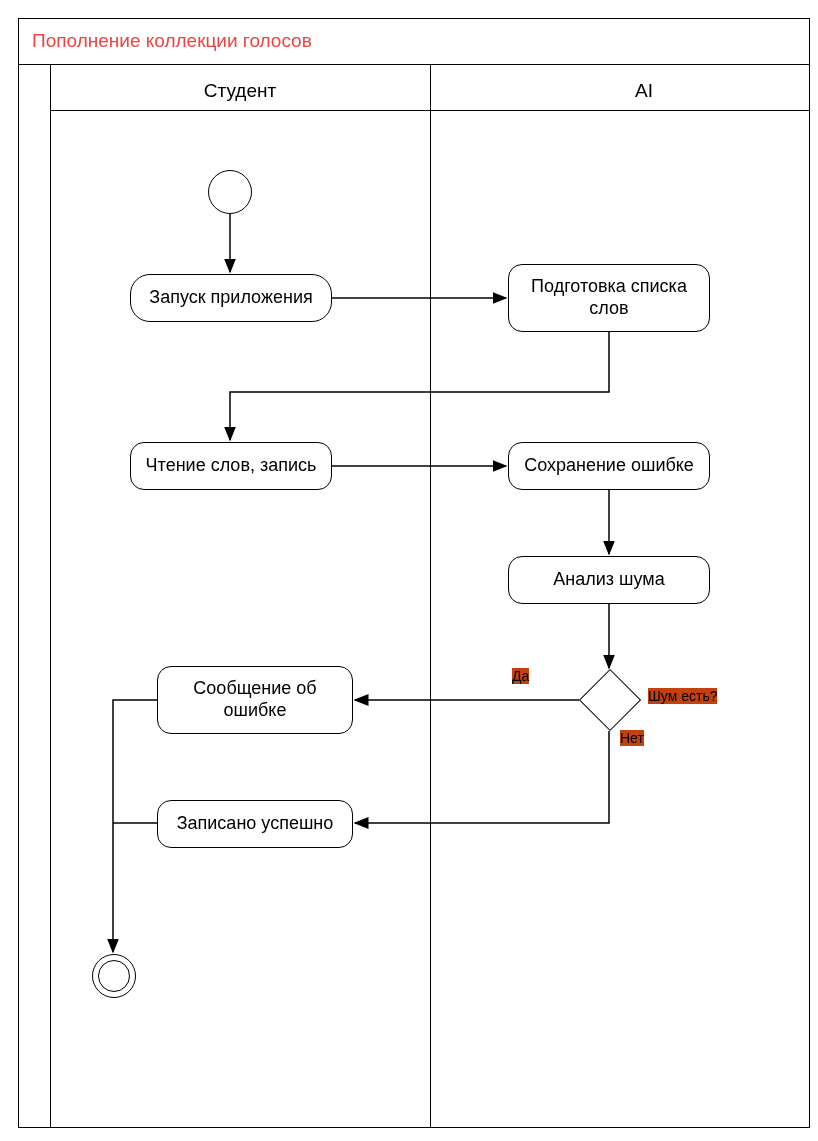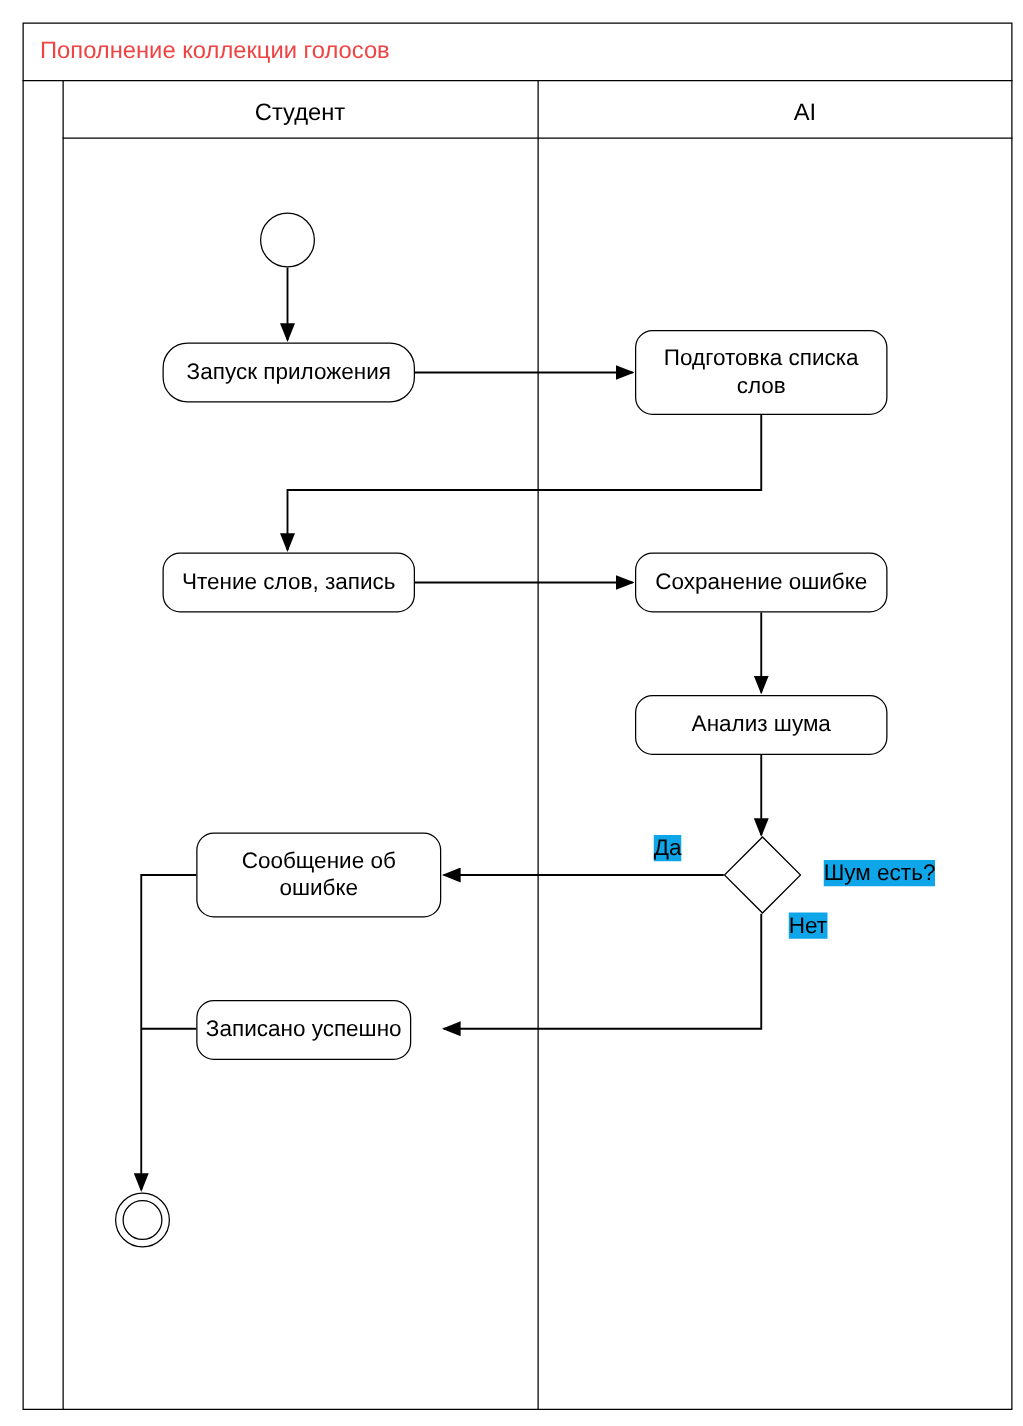--- a/index.html
+++ b/index.html
@@ -135,9 +135,8 @@
 
   .label {
     position: absolute;
-    font-size: 18px;
-    background: #0ea5e9;
-    margin-left: 11px;
+    font-size: 14px;
+    background: #c2410c;
   }
 
   svg.arrows {

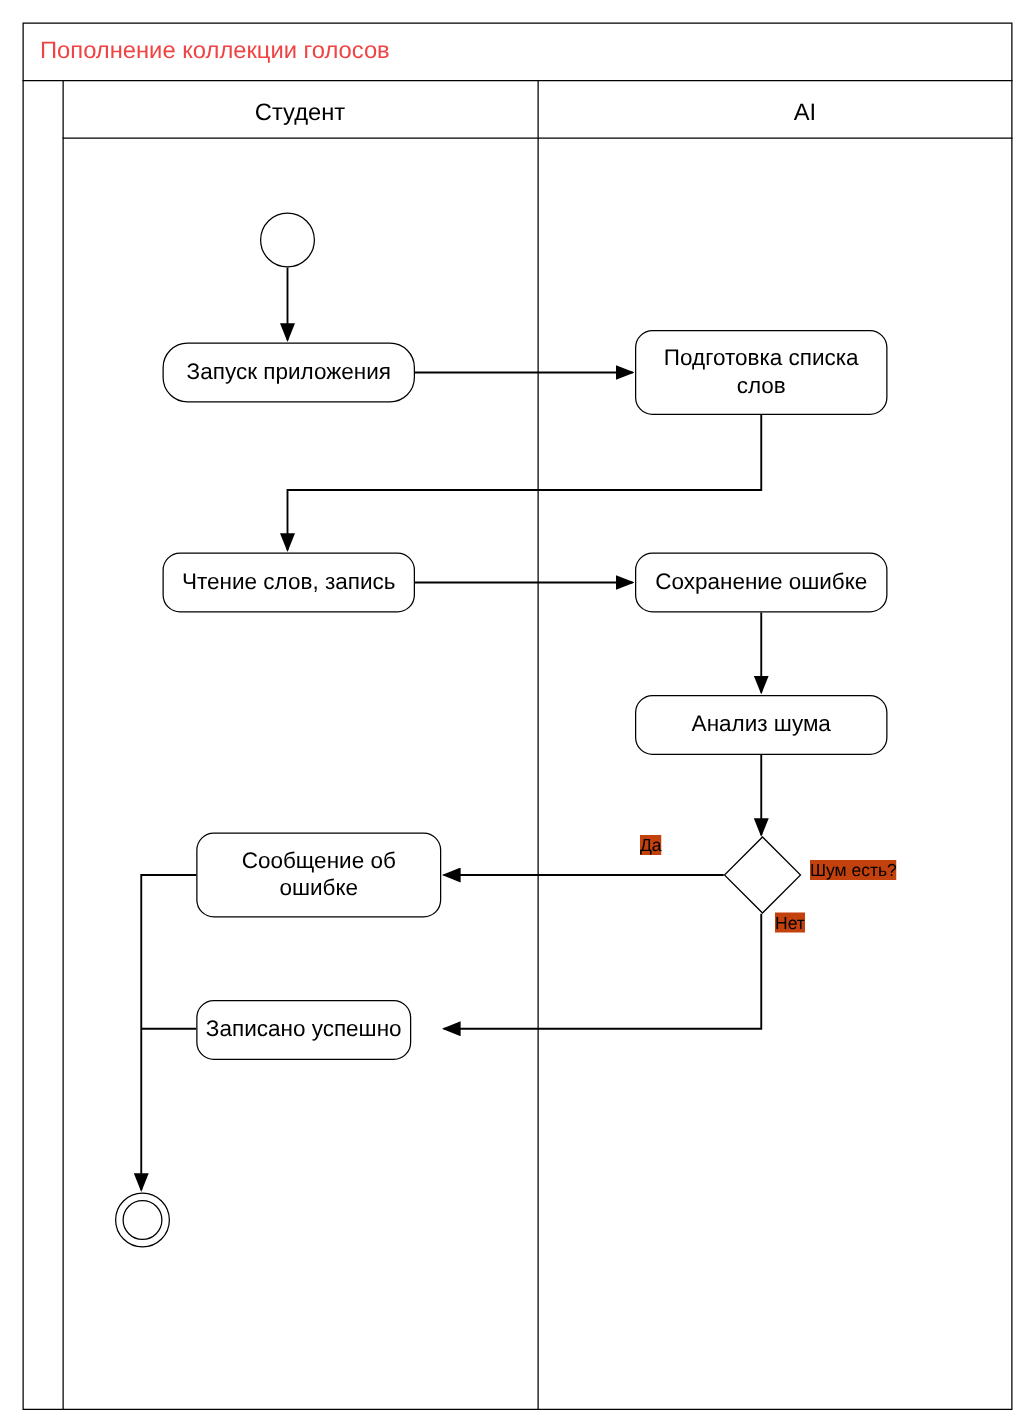--- a/index.html
+++ b/index.html
@@ -169,7 +169,7 @@
   <div class="activity" style="left:498px; top:432px; width:202px; height:48px;">Сохранение ошибке</div>
   <div class="activity" style="left:498px; top:546px; width:202px; height:48px;">Анализ шума</div>
   <div class="activity" style="left:147px; top:656px; width:196px; height:68px;">Сообщение об ошибке</div>
-  <div class="activity" style="left:147px; top:790px; width:172px; height:48px;">Записано успешно</div>
+  <div class="activity" style="left:147px; top:790px; width:196px; height:48px;">Записано успешно</div>
 
   <div class="diamond" style="left:578px; top:668px;"></div>
   <div class="label" style="left:638px; top:678px;">Шум есть?</div>

